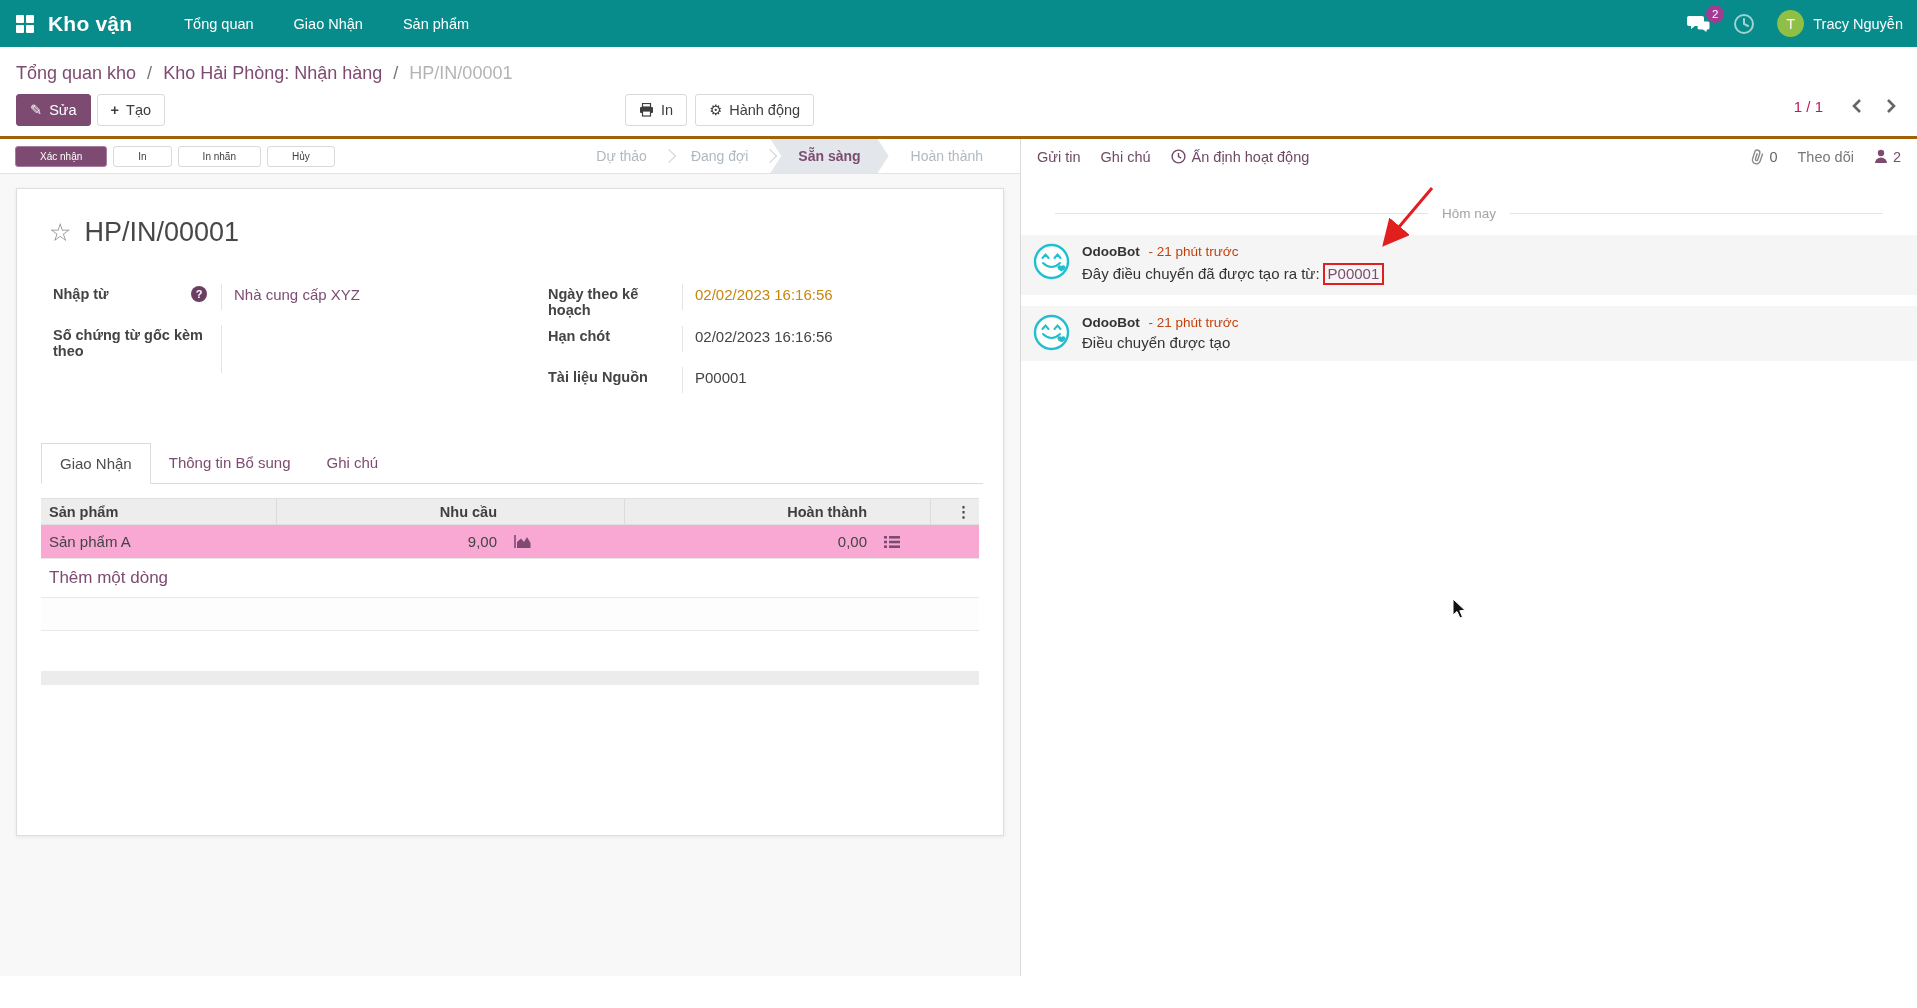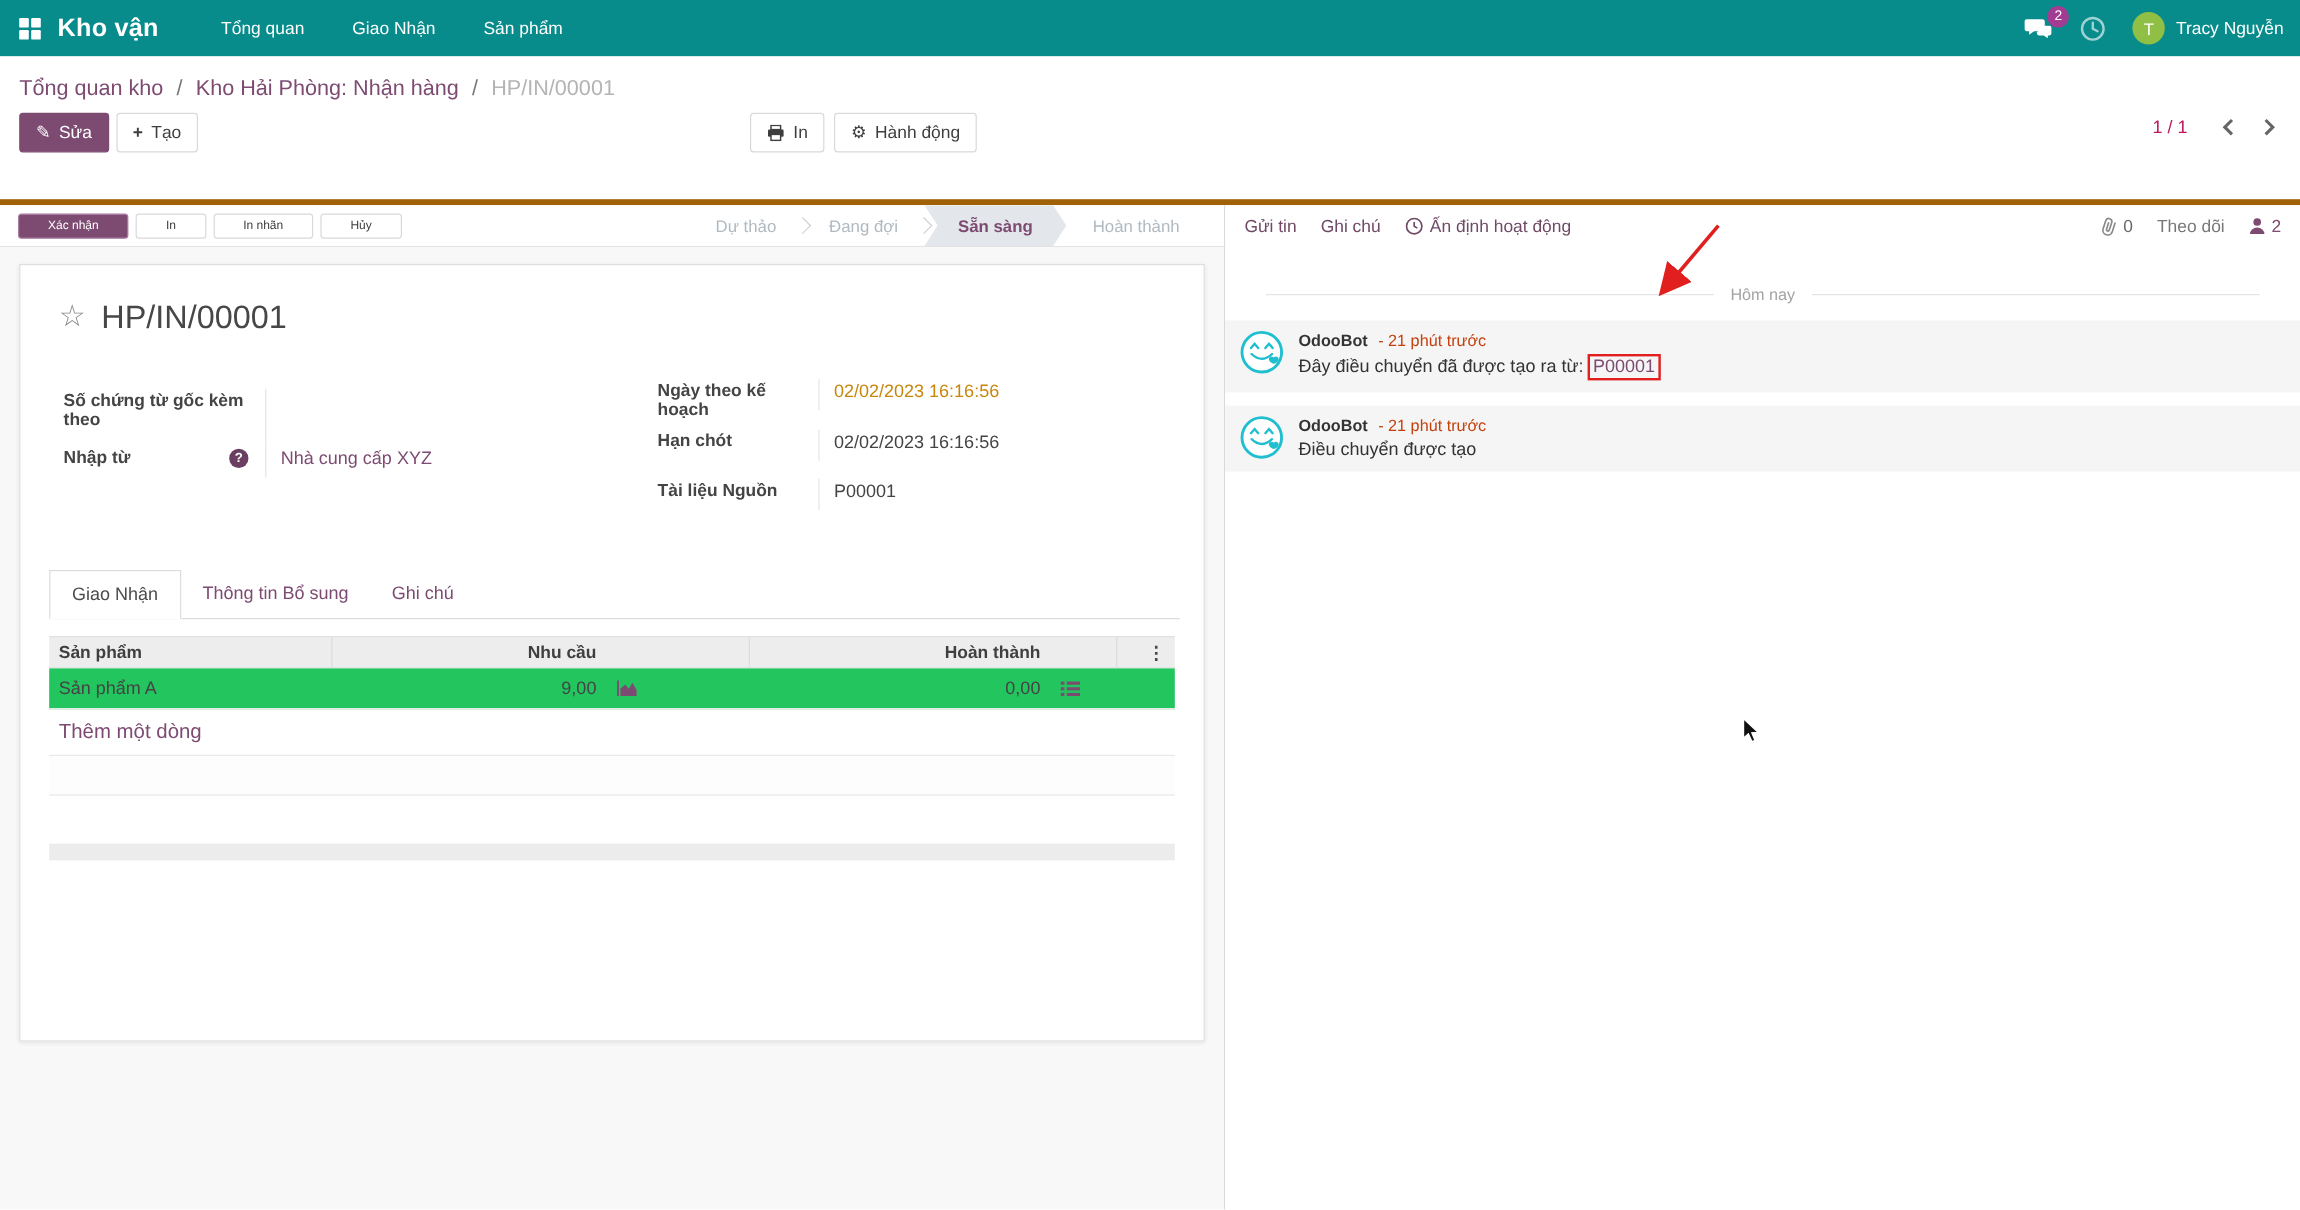--- a/index.html
+++ b/index.html
@@ -20,7 +20,7 @@
   .user-name { font-size:14.5px; }
 
   
-  .control-panel { background:#fff; padding:12px 16px 0; height:124px; border-bottom:5px solid #a16207; }
+  .control-panel { background:#fff; padding:12px 16px 0; height:92px; border-bottom:3px solid #a16207; }
   .breadcrumb { font-size:18px; padding:4px 0 10px; }
   .breadcrumb a { color:#7d4b72; text-decoration:none; cursor:pointer; }
   .breadcrumb .sep { color:#777; margin:0 6px; }

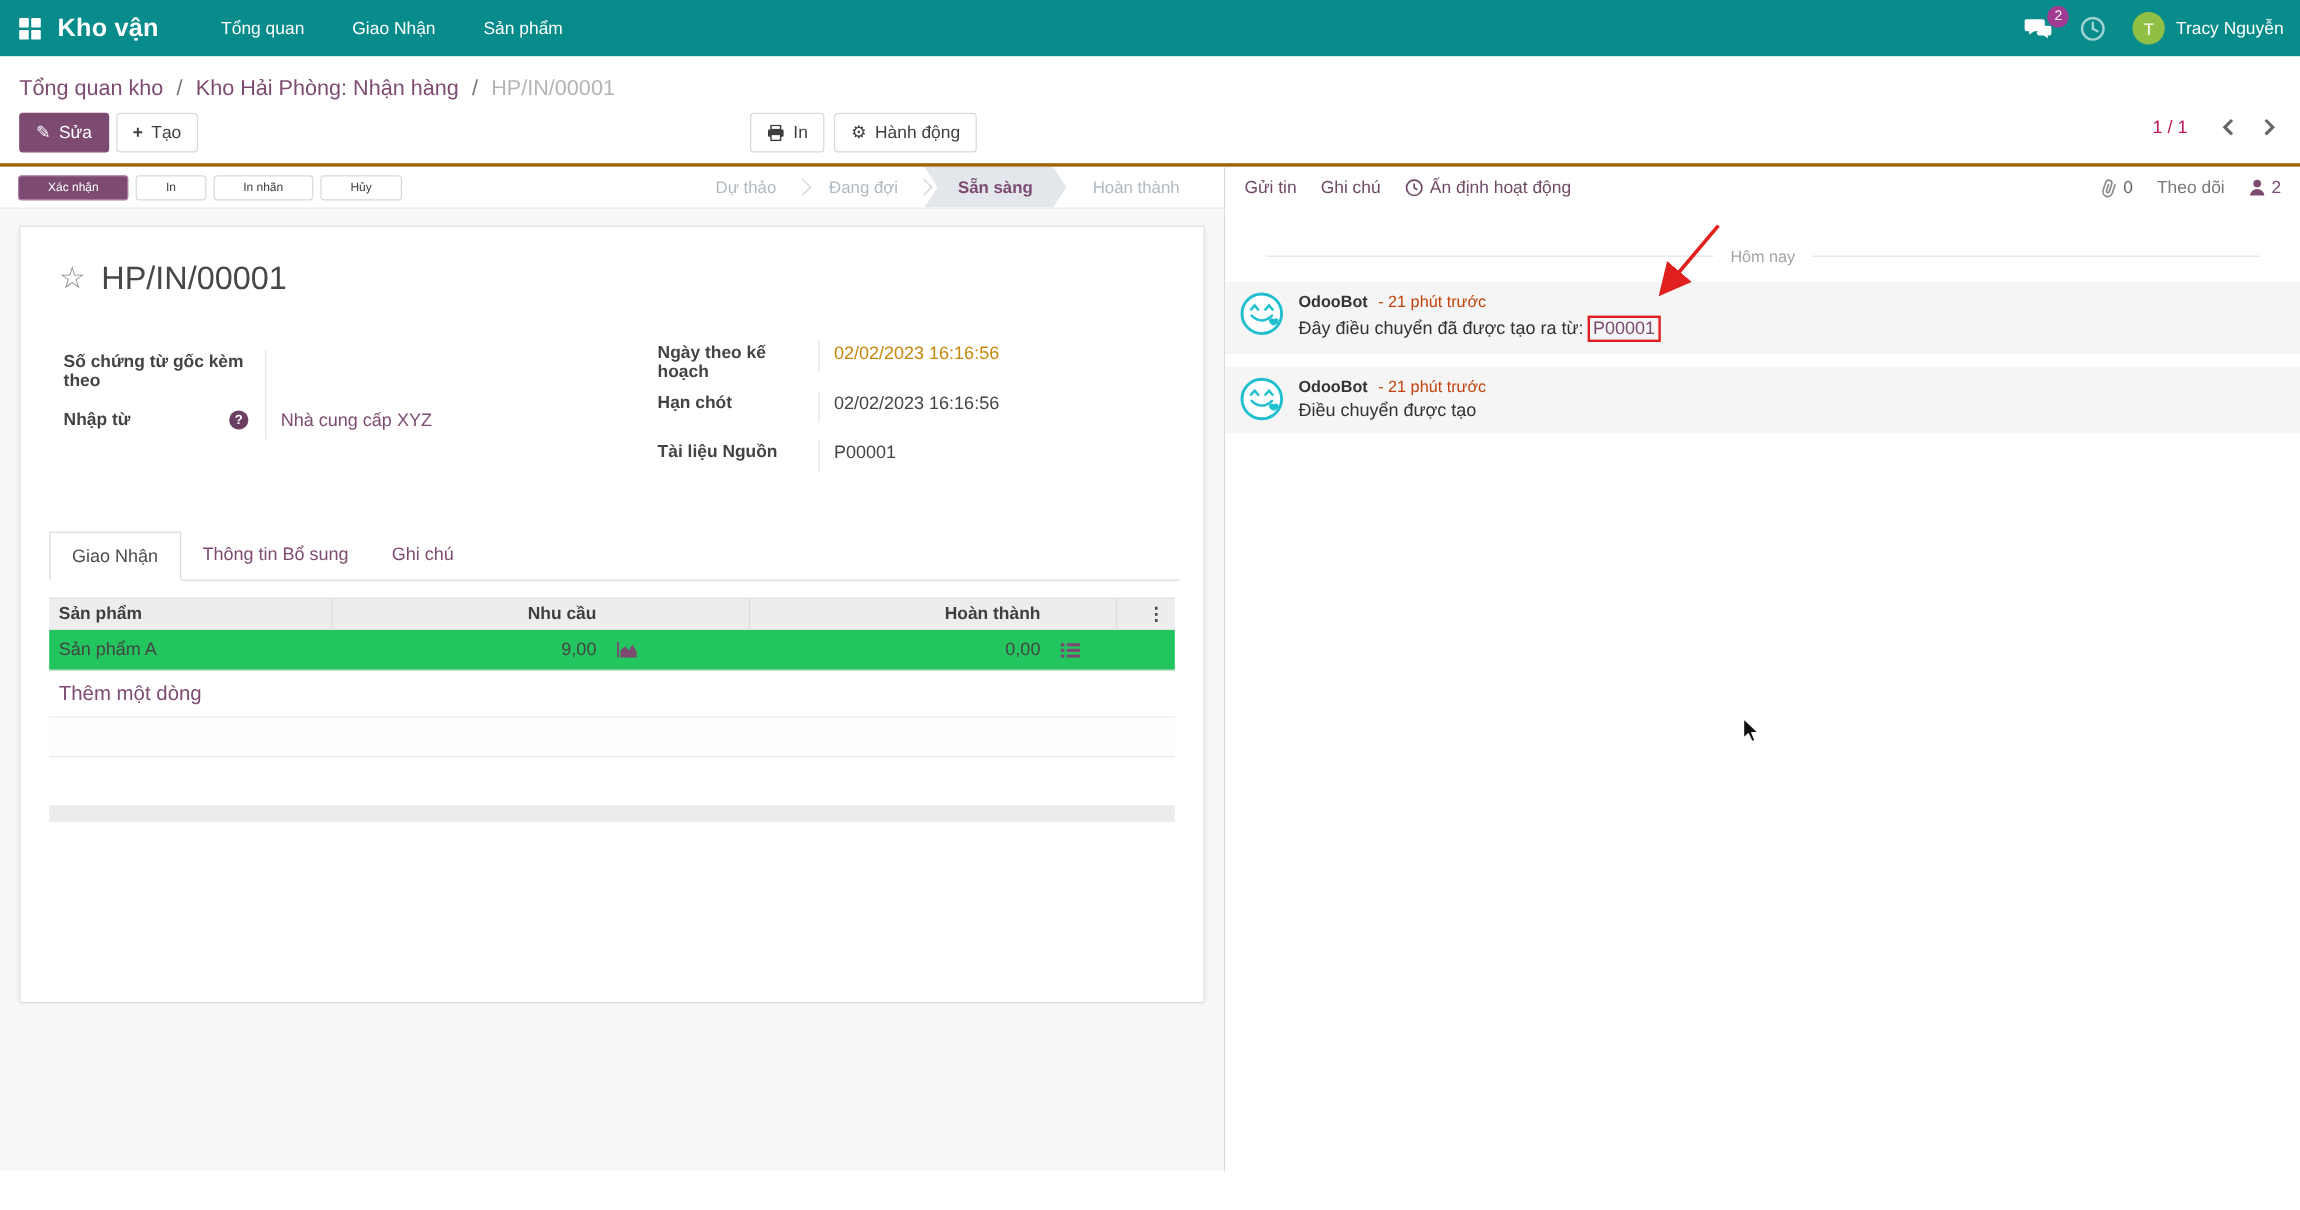--- a/index.html
+++ b/index.html
@@ -259,16 +259,16 @@
 
       <div class="o-group">
         <div class="col-l">
-          <div class="field" style="margin-top:8px;">
-            <span class="lbl">Số chứng từ gốc kèm theo</span>
-            <span class="val" style="min-height:48px;"></span>
-          </div>
           <div class="field">
             <span class="lbl">
               <span>Nhập từ</span>
               <span class="help-badge">?</span>
             </span>
             <span class="val"><a>Nhà cung cấp XYZ</a></span>
+          </div>
+          <div class="field" style="margin-top:8px;">
+            <span class="lbl">Số chứng từ gốc kèm theo</span>
+            <span class="val" style="min-height:48px;"></span>
           </div>
         </div>
         <div class="col-r">

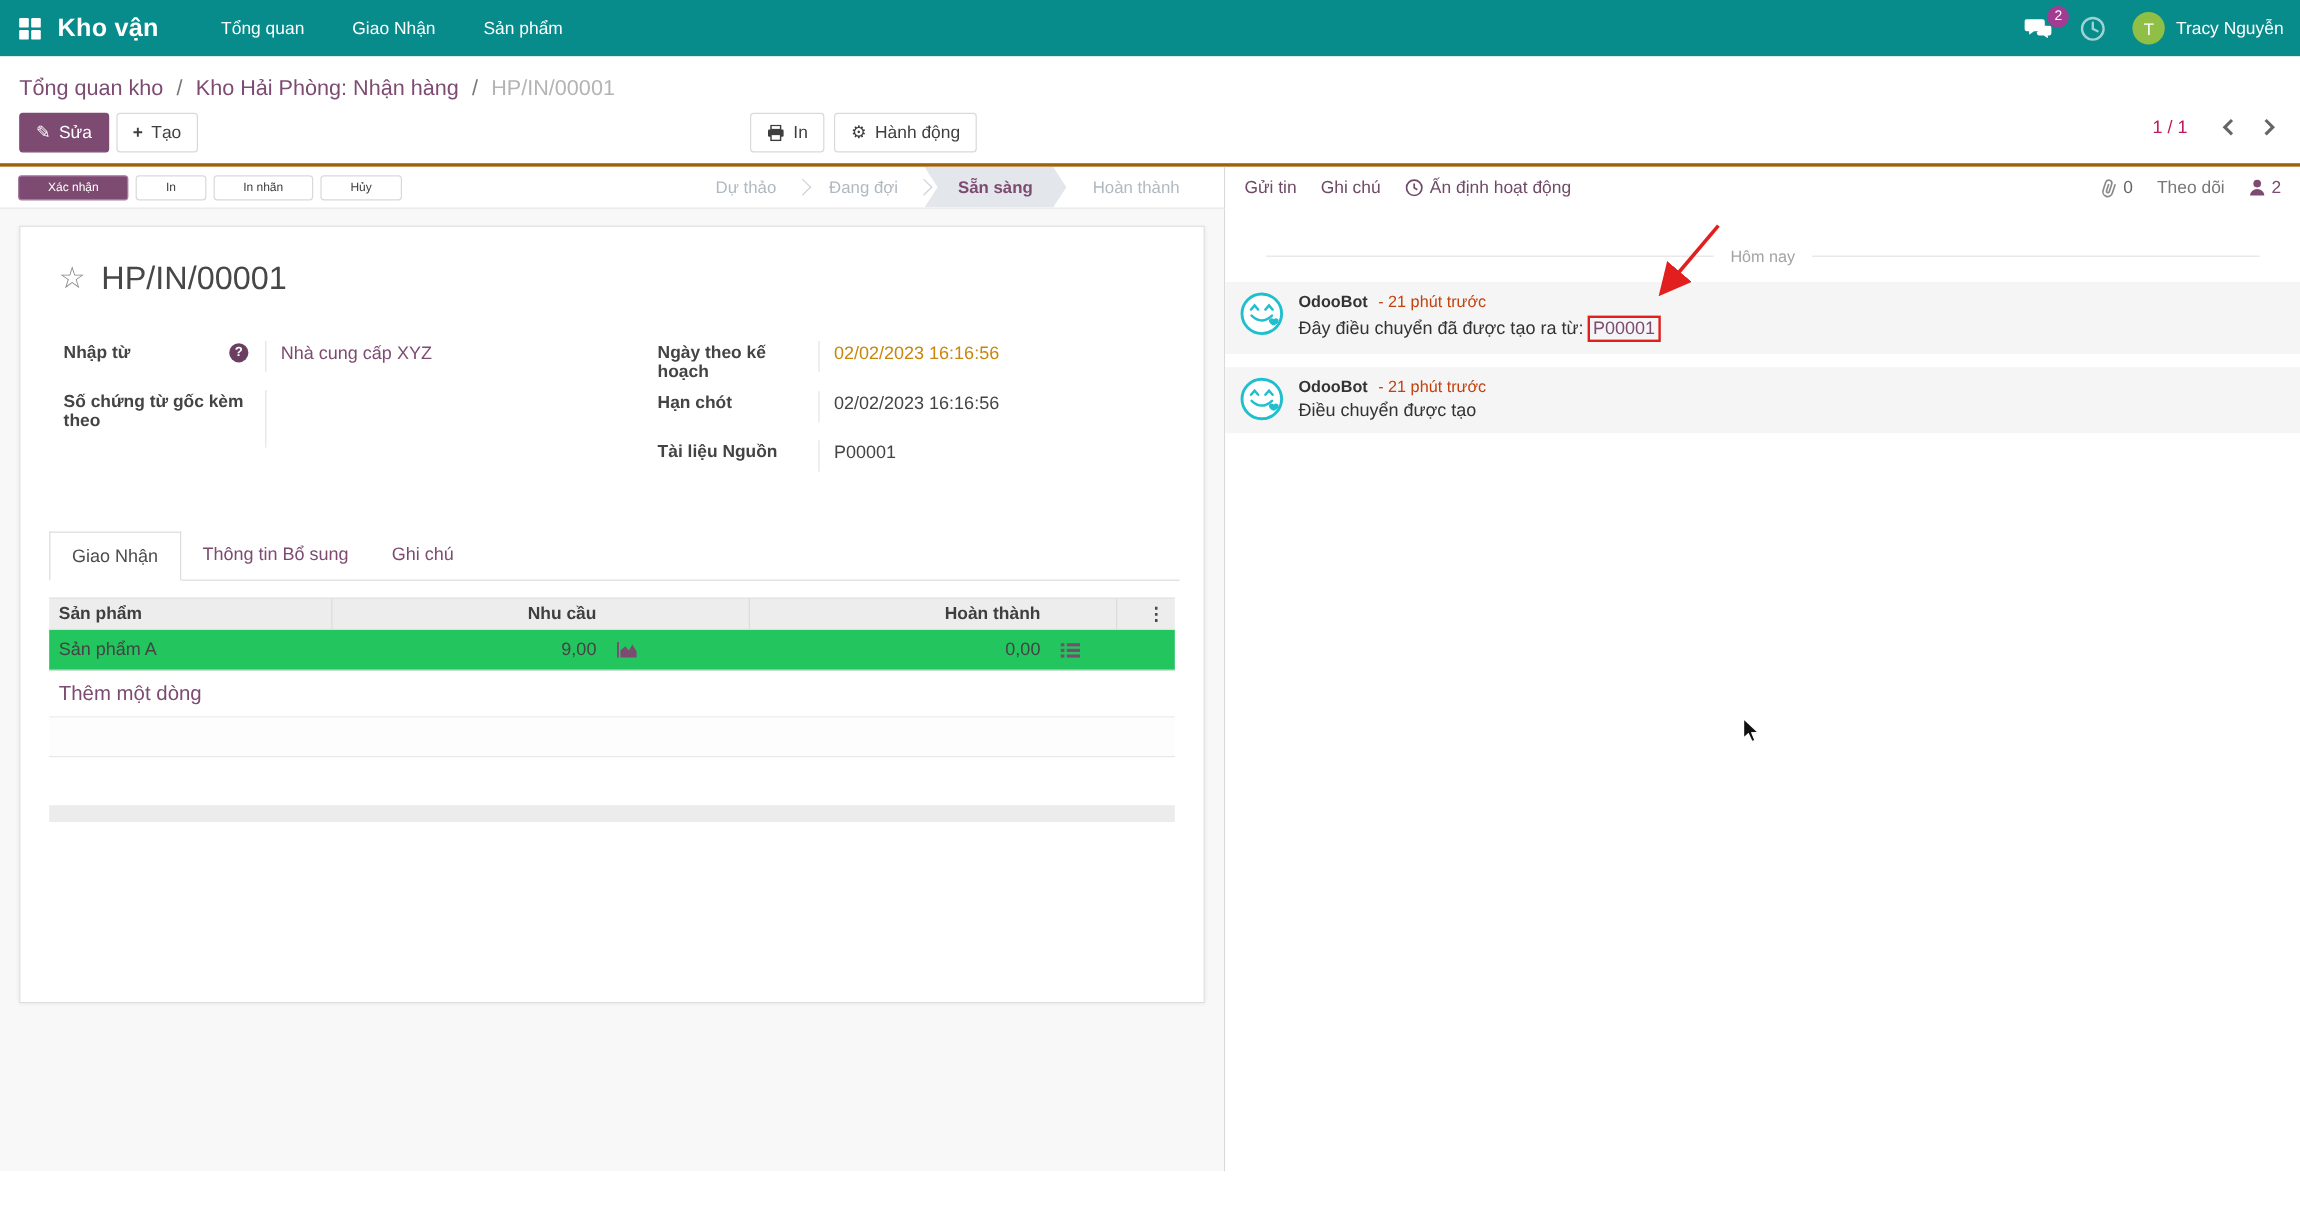--- a/index.html
+++ b/index.html
@@ -77,7 +77,7 @@
   
   .o-table { margin:14px 4px 0 4px; }
   .t-head { display:flex; background:#ededed; border:1px solid #e0e0e0; border-left:none; border-right:none; font-weight:bold; font-size:14.5px; color:#3f3f3f; align-items:center; height:27px; }
-  .t-row { display:flex; border-bottom:1px solid #e8e8e8; font-size:15px; color:#444; align-items:center; height:34px; background:#22c55e; }
+  .t-row { display:flex; border-bottom:1px solid #e8e8e8; font-size:15px; color:#444; align-items:center; height:34px; background:#f9a8d4; }
   .c-product { width:236px; padding:0 8px; }
   .c-demand { width:228px; padding:0 8px; text-align:right; }
   .c-icon1 { width:120px; padding:0 8px; display:flex; align-items:center; }

